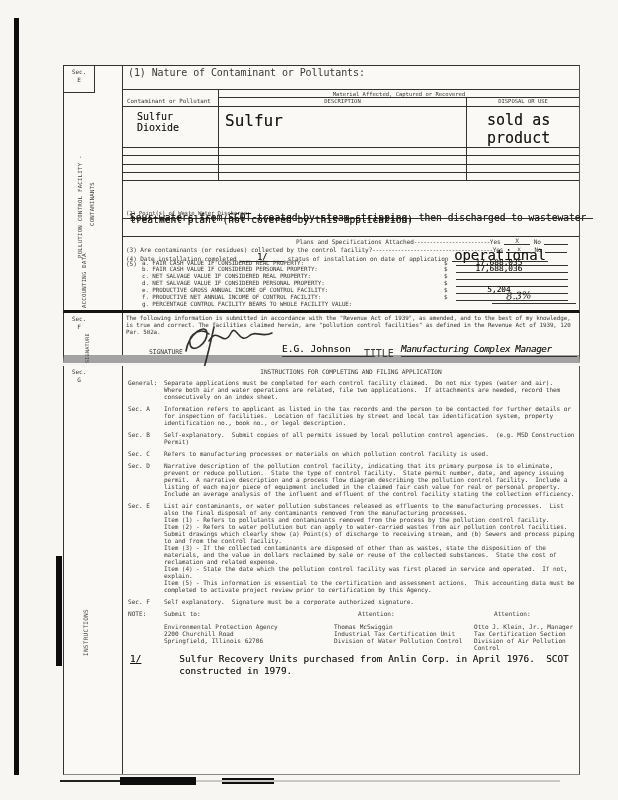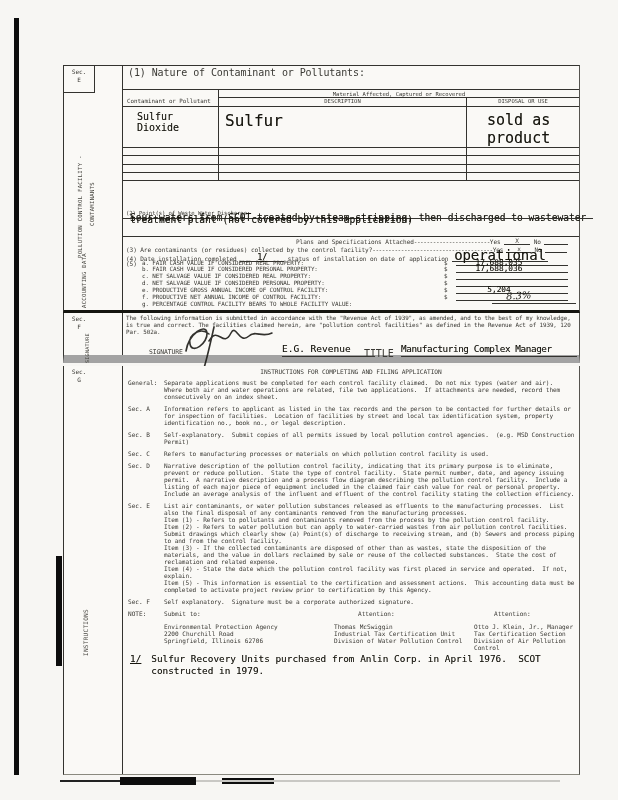--- a/index.html
+++ b/index.html
@@ -199,7 +199,7 @@
         <path d="M38,12 C34,30 30,48 27,56"></path>
       </g>
     </svg>
-    <div class="abs typed" style="left:218px;top:30px;width:90px;font-size:9.5px;border-bottom:1px solid #34332f;padding-bottom:2px;">E.G. Revenue</div>
+    <div class="abs typed" style="left:218px;top:30px;width:90px;font-size:9.5px;border-bottom:1px solid #34332f;padding-bottom:2px;">E.G. Johnson</div>
     <div class="abs formtxt" style="left:300px;top:37px;font-size:10px;">TITLE</div>
     <div class="abs typed" style="left:337px;top:30px;width:176px;font-size:9.3px;letter-spacing:-0.4px;border-bottom:1px solid #34332f;padding-bottom:2px;white-space:nowrap;">Manufacturing Complex Manager</div>
   </div>

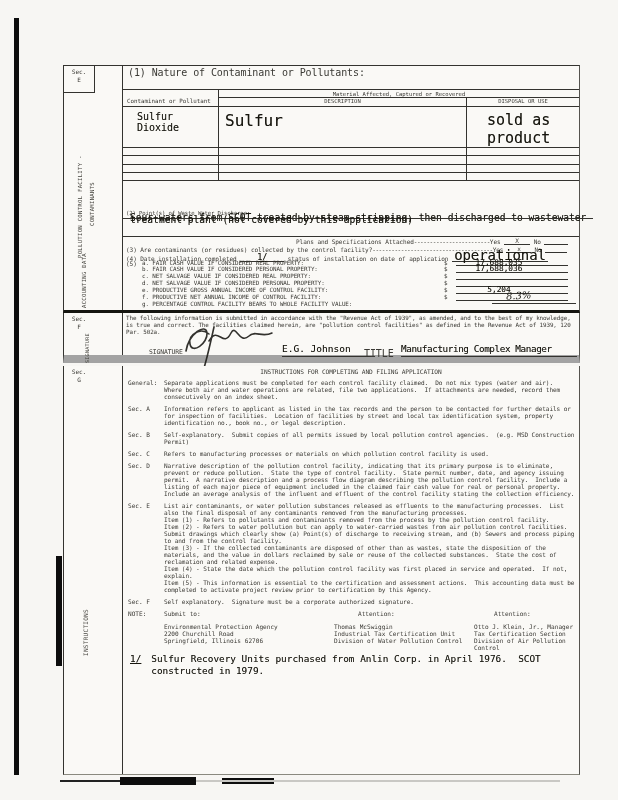--- a/index.html
+++ b/index.html
@@ -201,7 +201,7 @@
     </svg>
     <div class="abs typed" style="left:218px;top:30px;width:90px;font-size:9.5px;border-bottom:1px solid #34332f;padding-bottom:2px;">E.G. Johnson</div>
     <div class="abs formtxt" style="left:300px;top:37px;font-size:10px;">TITLE</div>
-    <div class="abs typed" style="left:337px;top:30px;width:176px;font-size:9.3px;letter-spacing:-0.4px;border-bottom:1px solid #34332f;padding-bottom:2px;white-space:nowrap;">Manufacturing Complex Manager</div>
+    <div class="abs typed" style="left:337px;top:30px;width:176px;font-size:9.3px;letter-spacing:-0.4px;border-bottom:1px solid #34332f;padding-bottom:2px;white-space:nowrap;font-style:italic;">Manufacturing Complex Manager</div>
   </div>
 
   <div class="secbox" style="top:366px;height:409px;border-bottom:1px solid #8a897f;">

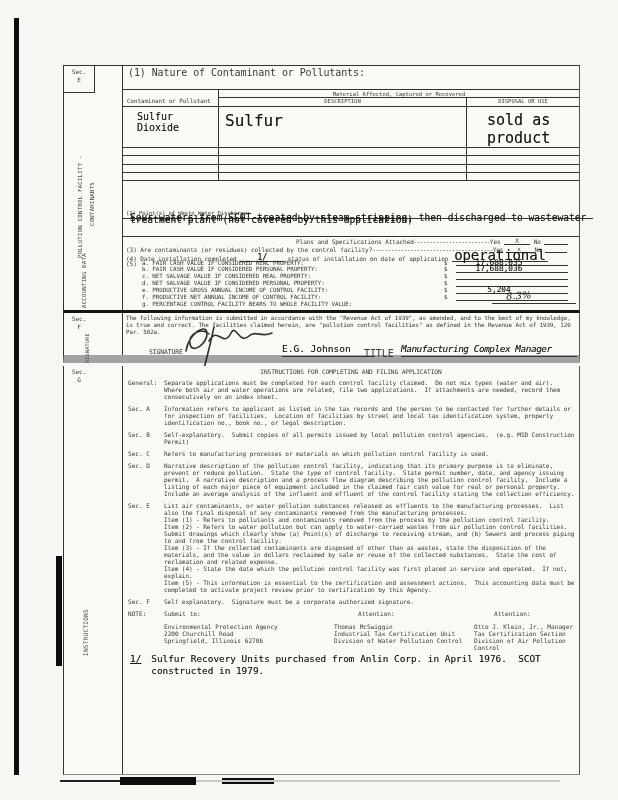--- a/index.html
+++ b/index.html
@@ -274,7 +274,7 @@
 
     <div class="abs" style="left:66px;top:287px;display:flex;">
       <span class="typed" style="font-size:9.4px;text-decoration:underline;margin-right:10px;">1/</span>
-      <span class="typed" style="font-size:9.4px;line-height:12px;white-space:pre-wrap;">Sulfur Recovery Units purchased from Anlin Corp. in April 1976.  SCOT
+      <span class="typed" style="font-size:9.4px;line-height:12px;white-space:pre-wrap;margin-left:28px;">Sulfur Recovery Units purchased from Anlin Corp. in April 1976.  SCOT
 constructed in 1979.</span>
     </div>
   </div>

